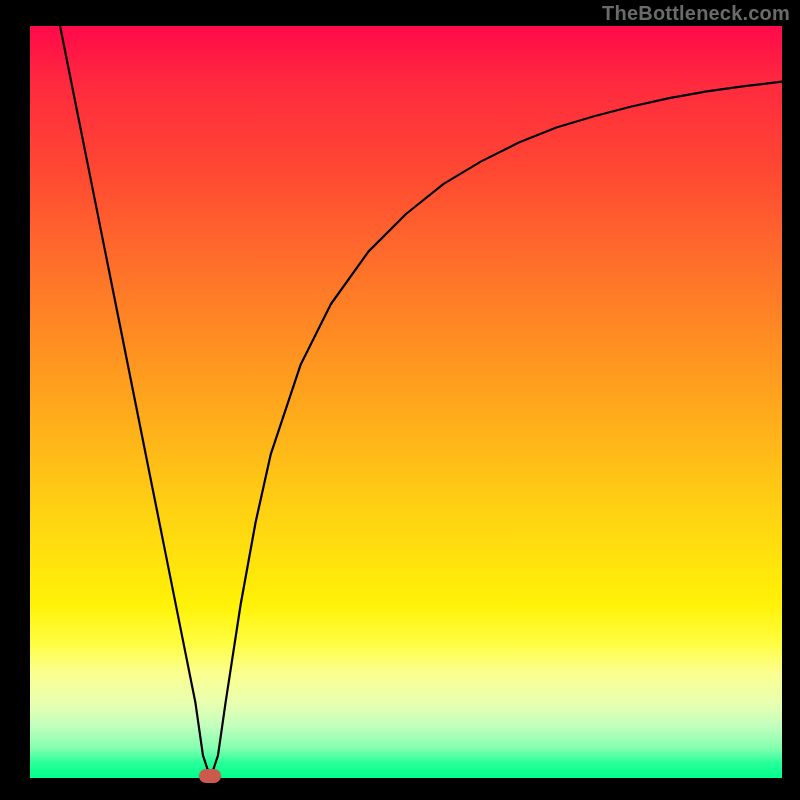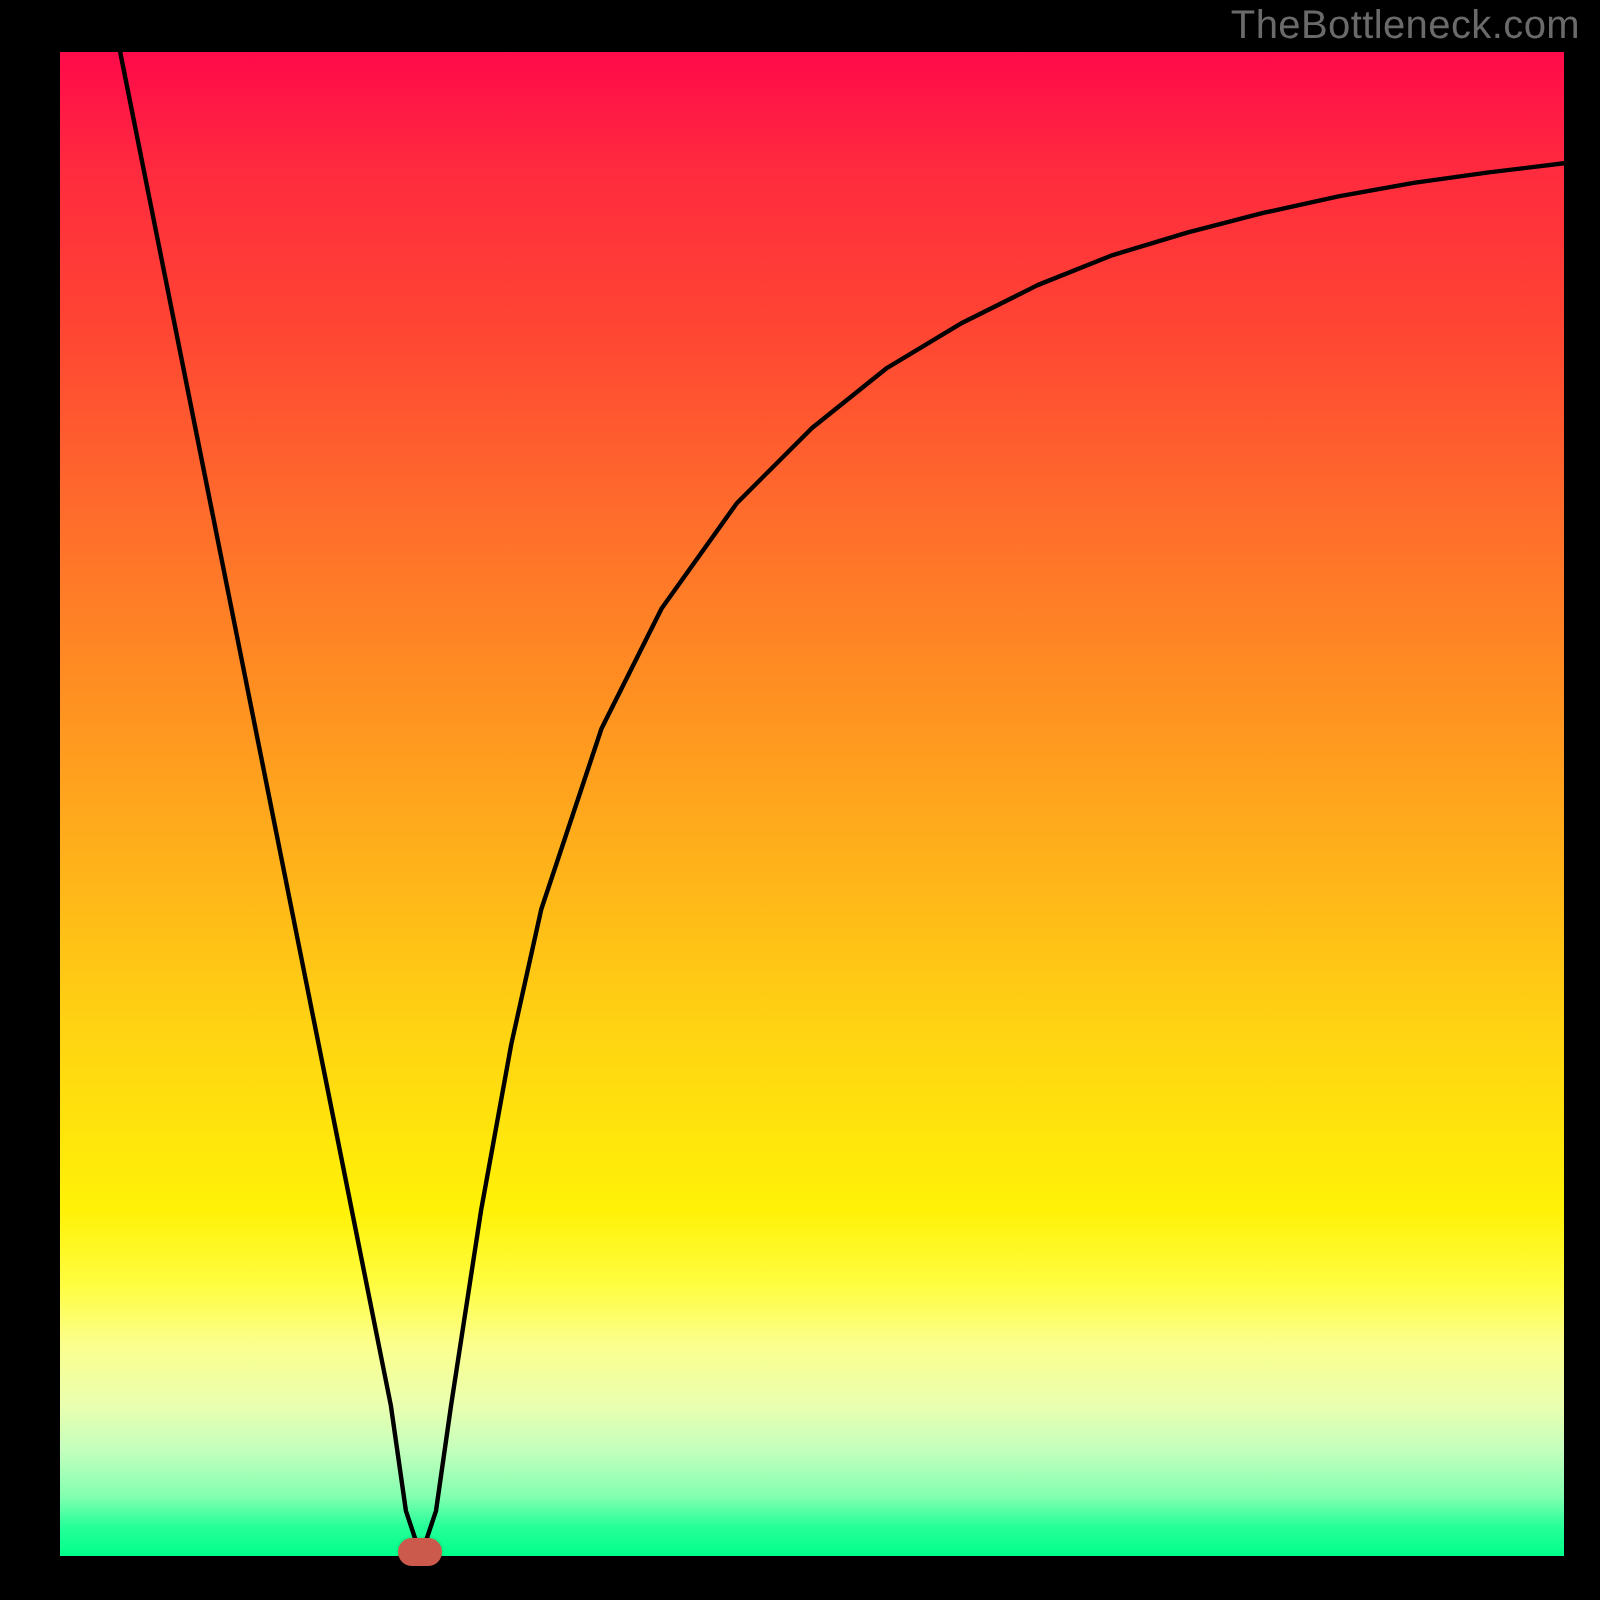--- a/index.html
+++ b/index.html
@@ -23,7 +23,7 @@
     right: 10px;
     font-size: 20px;
     color: #6a6a6a;
-    font-weight: 400;
+    font-weight: 700;
     letter-spacing: 0.2px;
     z-index: 10;
   }

